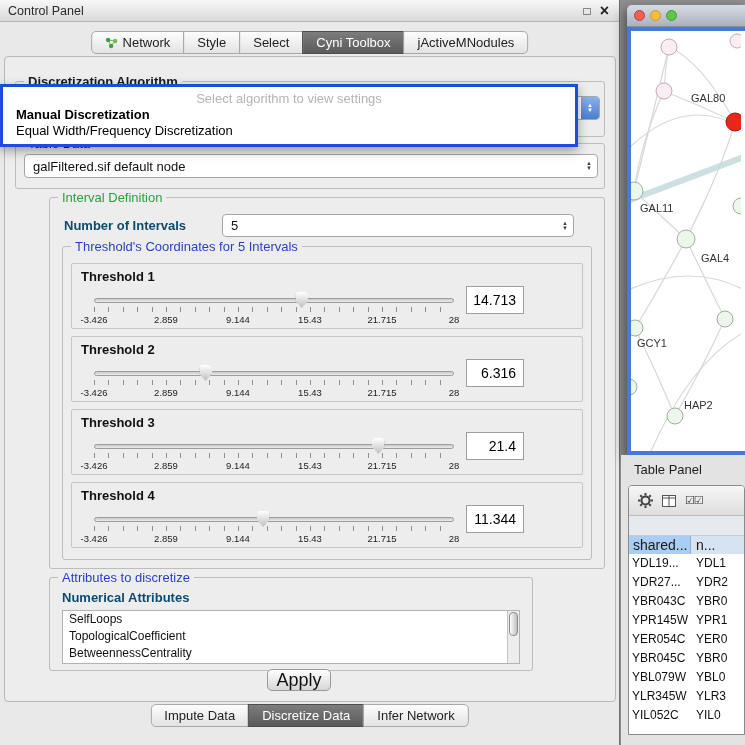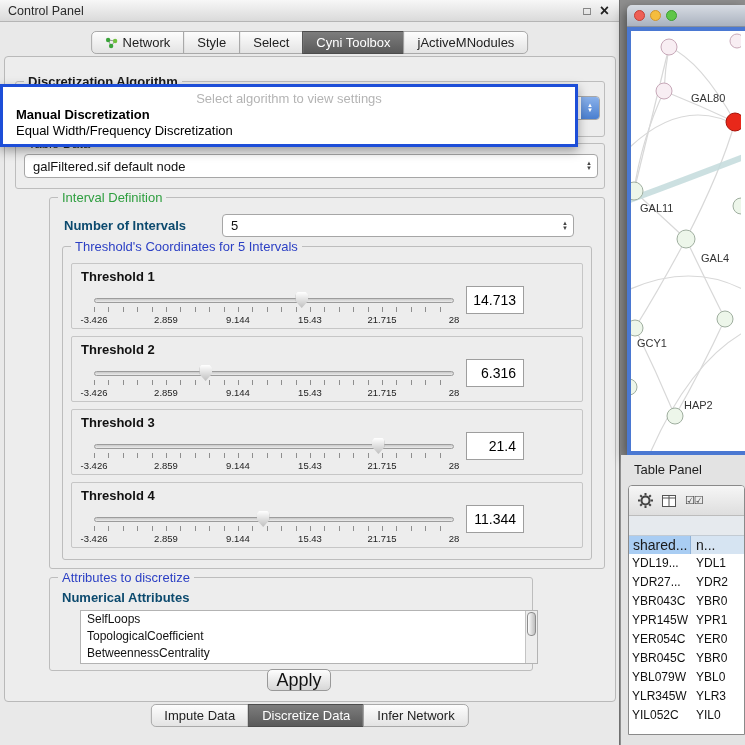--- a/index.html
+++ b/index.html
@@ -267,7 +267,7 @@
       <div class="group" style="left:44px; top:520px; width:484px; height:94px;">
         <span class="group-label lbl-blue">Attributes to discretize</span>
         <span class="bold-label" style="left:12px; top:12px;">Numerical Attributes</span>
-        <div class="listbox" style="left:12px; top:32px; width:458px; height:54px;margin-left:18px;">
+        <div class="listbox" style="left:12px; top:32px; width:458px; height:54px;">
           <div class="list-item">SelfLoops</div>
           <div class="list-item">TopologicalCoefficient</div>
           <div class="list-item">BetweennessCentrality</div>

